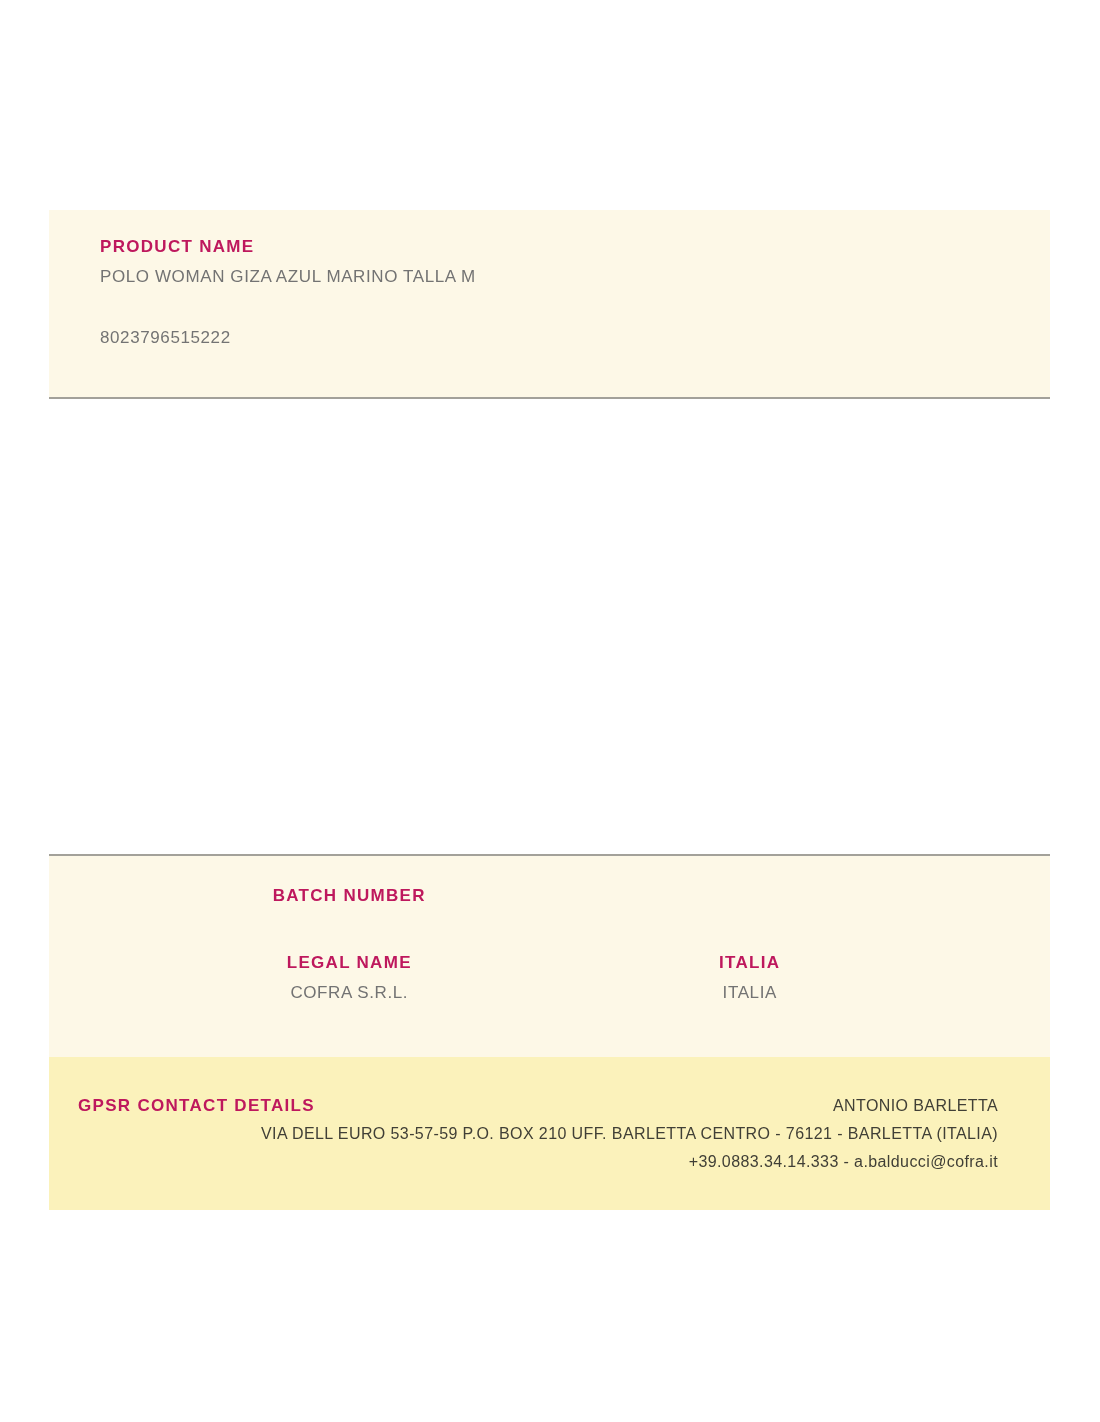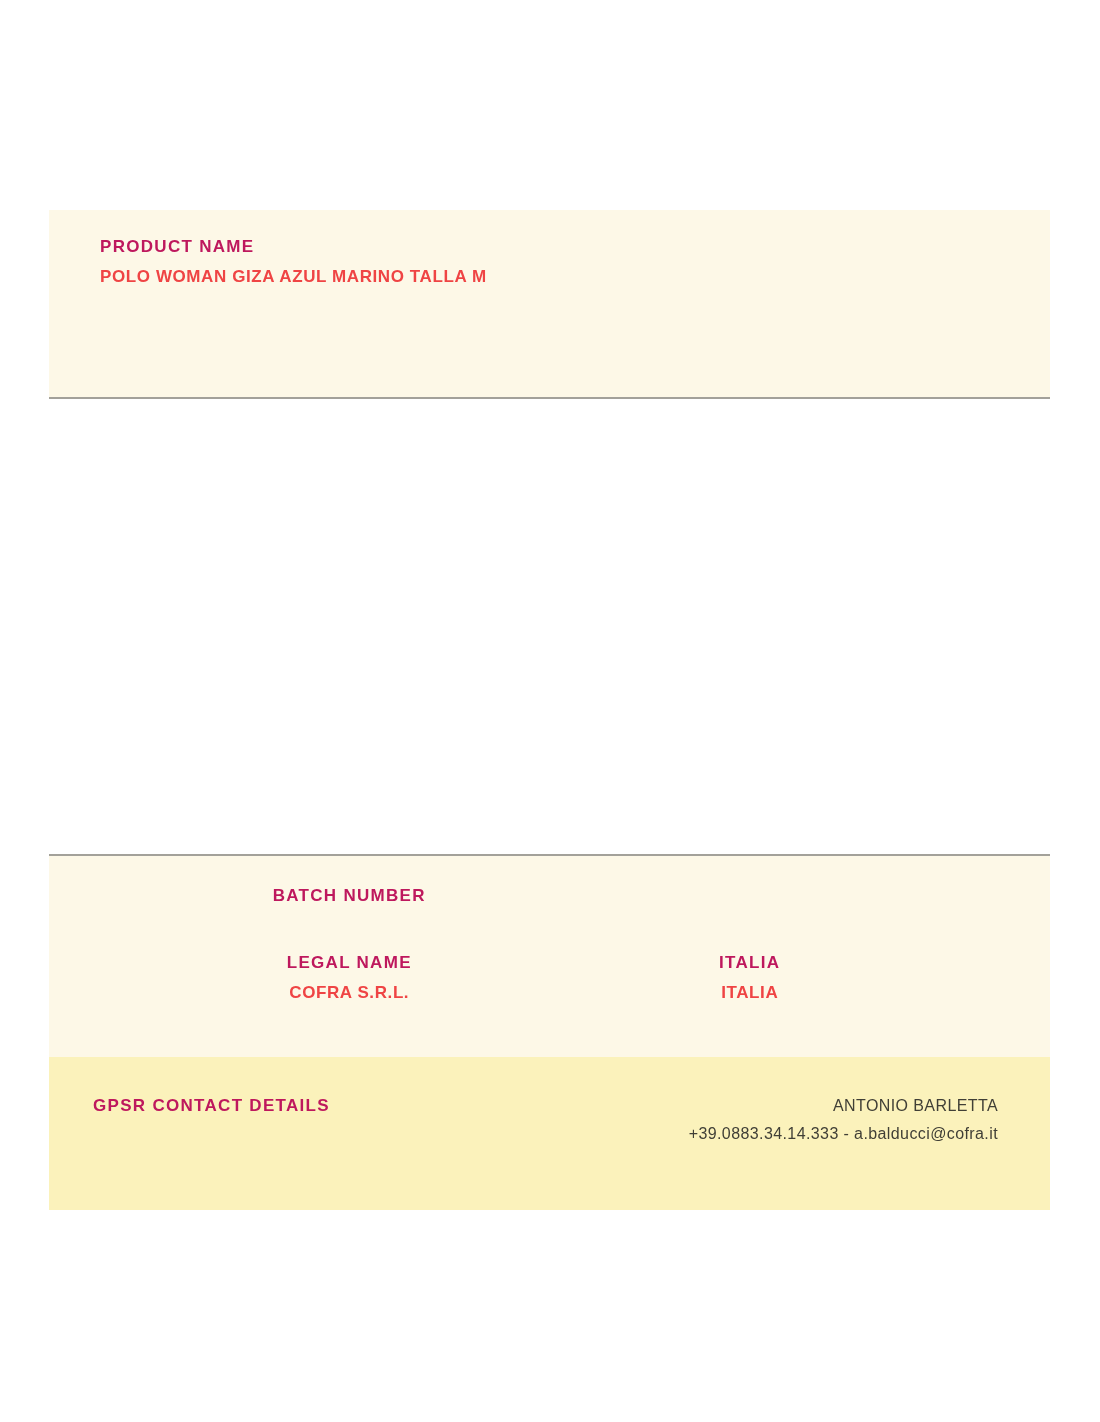--- a/index.html
+++ b/index.html
@@ -50,8 +50,8 @@
   }
   .value {
     font-size: 17px;
-    font-weight: bold;
-    color: #ef4444;
+    font-weight: normal;
+    color: #737373;
     letter-spacing: 0.6px;
     line-height: 17px;
   }

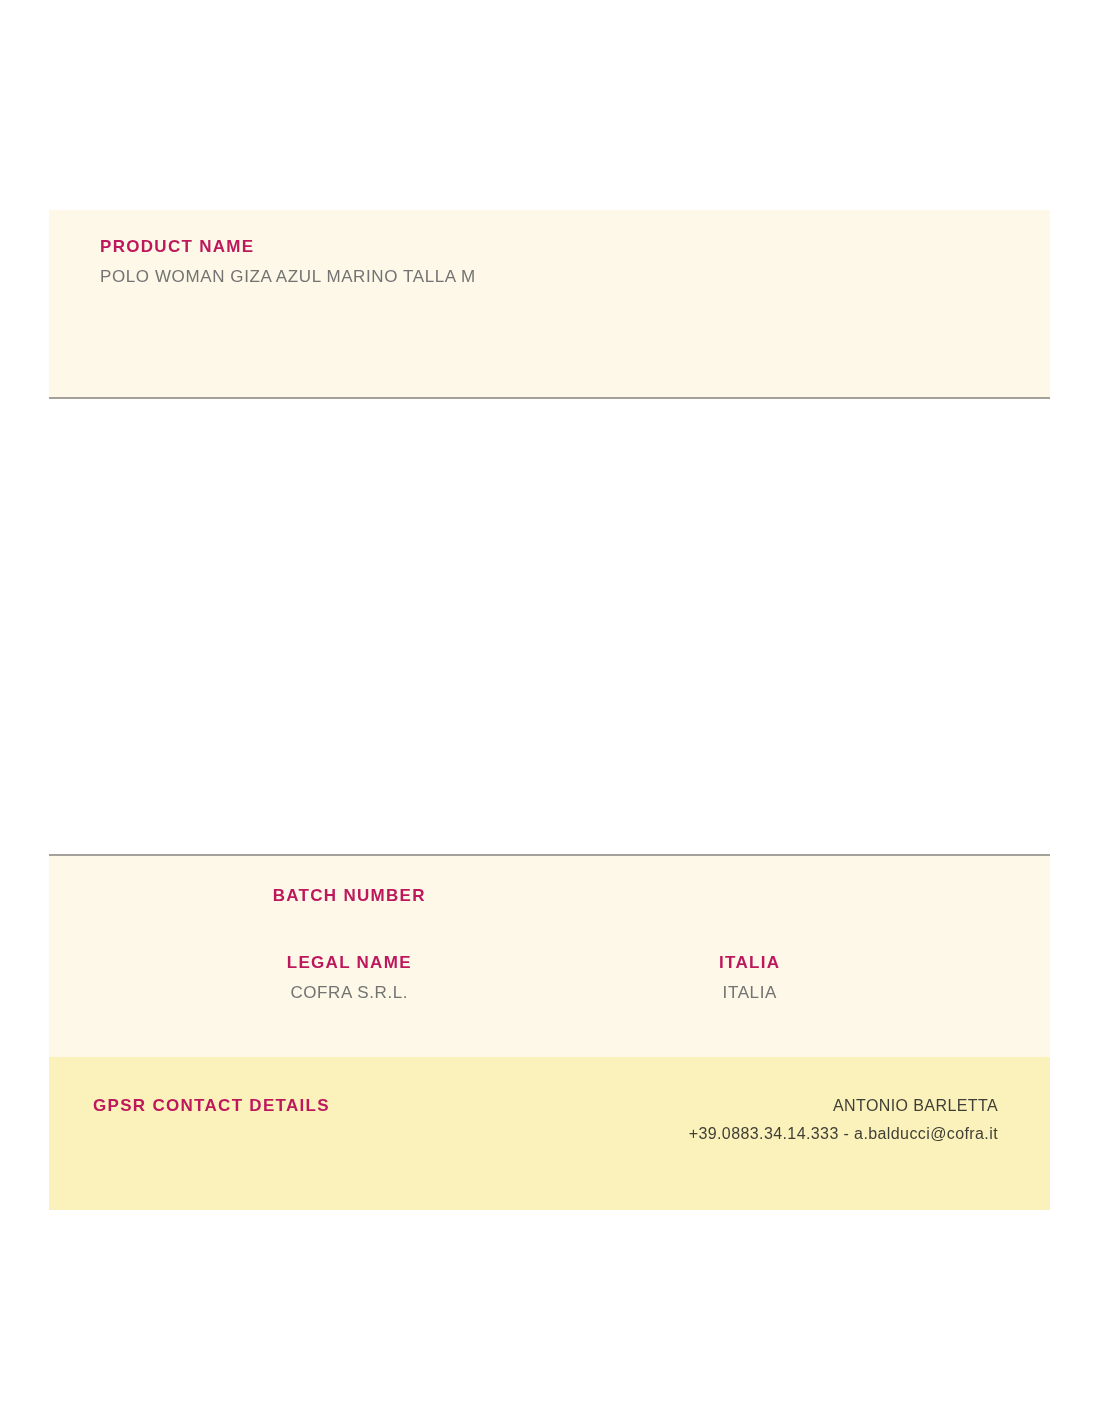--- a/index.html
+++ b/index.html
@@ -86,6 +86,7 @@
   <section class="panel product-panel">
     <div class="label">PRODUCT NAME</div>
     <div class="value">POLO WOMAN GIZA AZUL MARINO TALLA M</div>
+    <div class="value">8023796515222</div>
   </section>
 
   <section class="panel batch-panel">

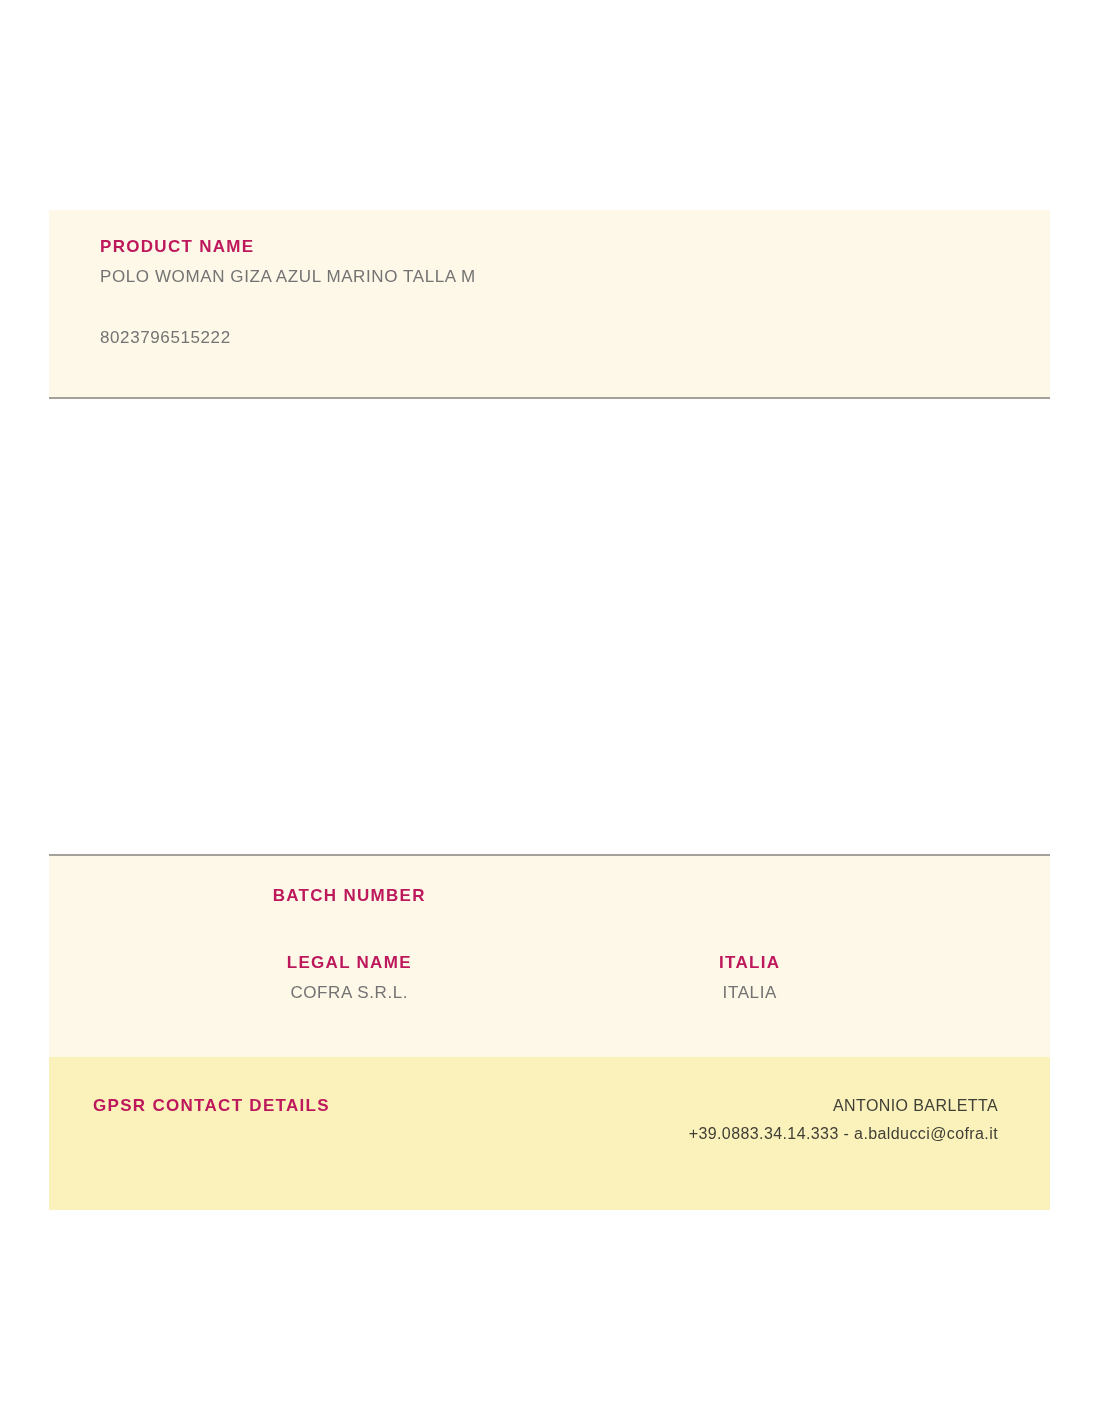--- a/index.html
+++ b/index.html
@@ -39,7 +39,7 @@
     top: 1057px;
     height: 153px;
     background: #FBF2BB;
-    padding: 40px 52px 0 44px;
+    padding: 40px 52px 0 29px;
   }
   .label {
     font-size: 17px;

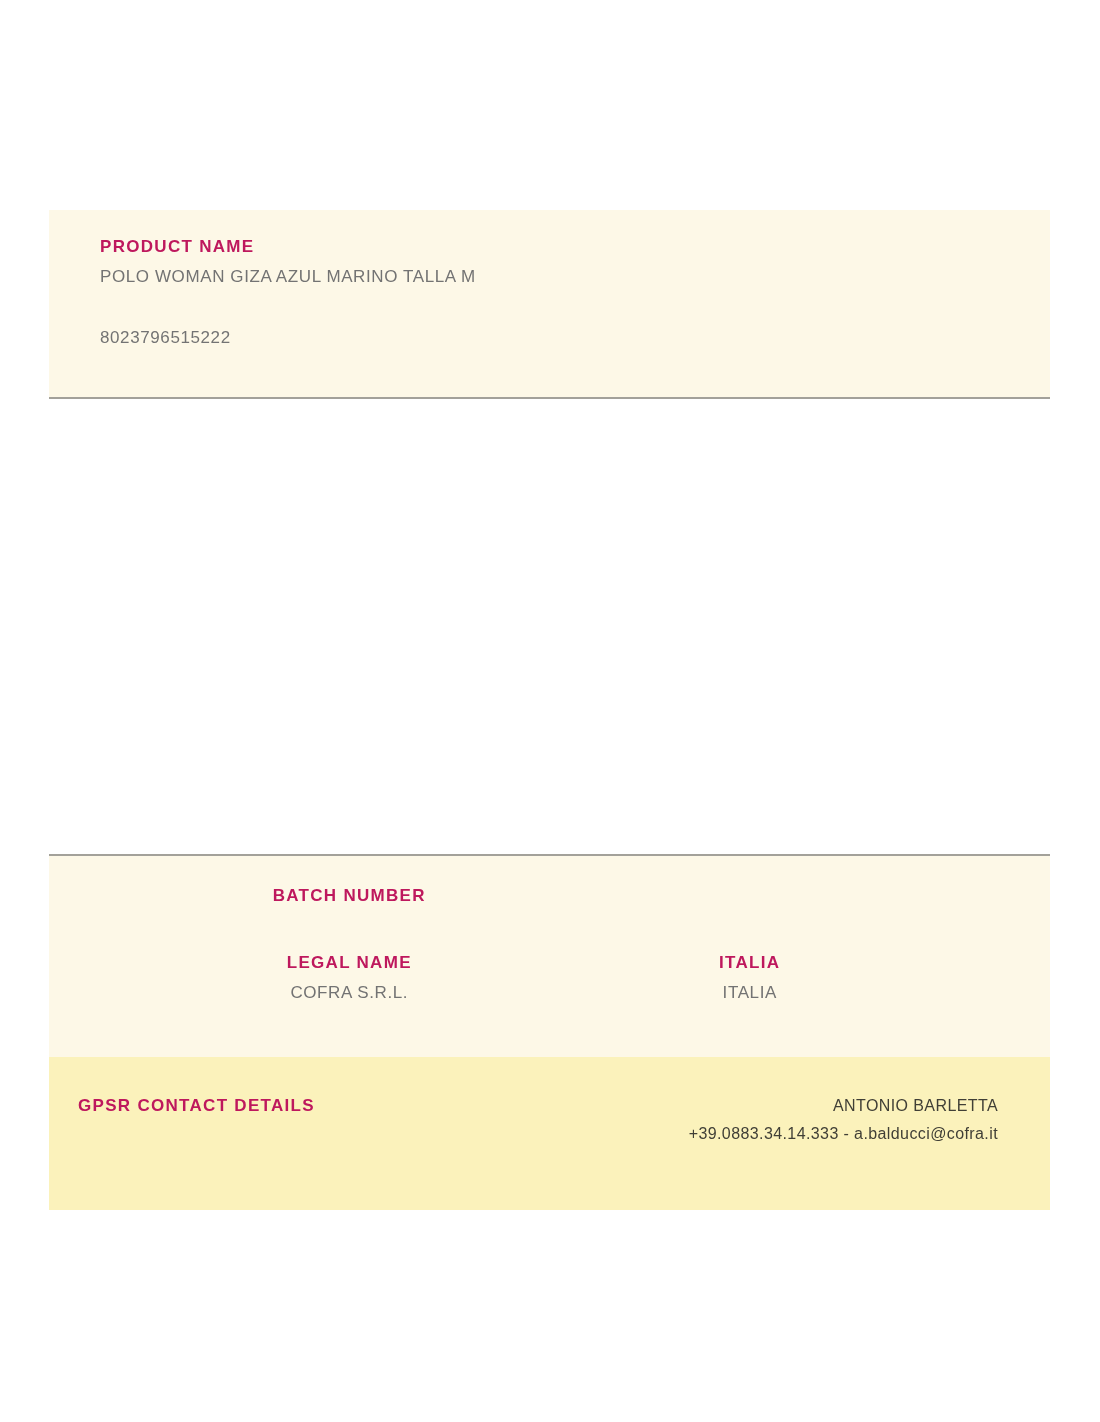--- a/index.html
+++ b/index.html
@@ -113,6 +113,7 @@
       <div class="label">GPSR CONTACT DETAILS</div>
       <div class="gpsr-text">ANTONIO BARLETTA</div>
     </div>
+    <div class="gpsr-text right">VIA DELL EURO 53-57-59 P.O. BOX 210 UFF. BARLETTA CENTRO - 76121 - BARLETTA (ITALIA)</div>
     <div class="gpsr-text right">+39.0883.34.14.333 - a.balducci@cofra.it</div>
   </section>
 

